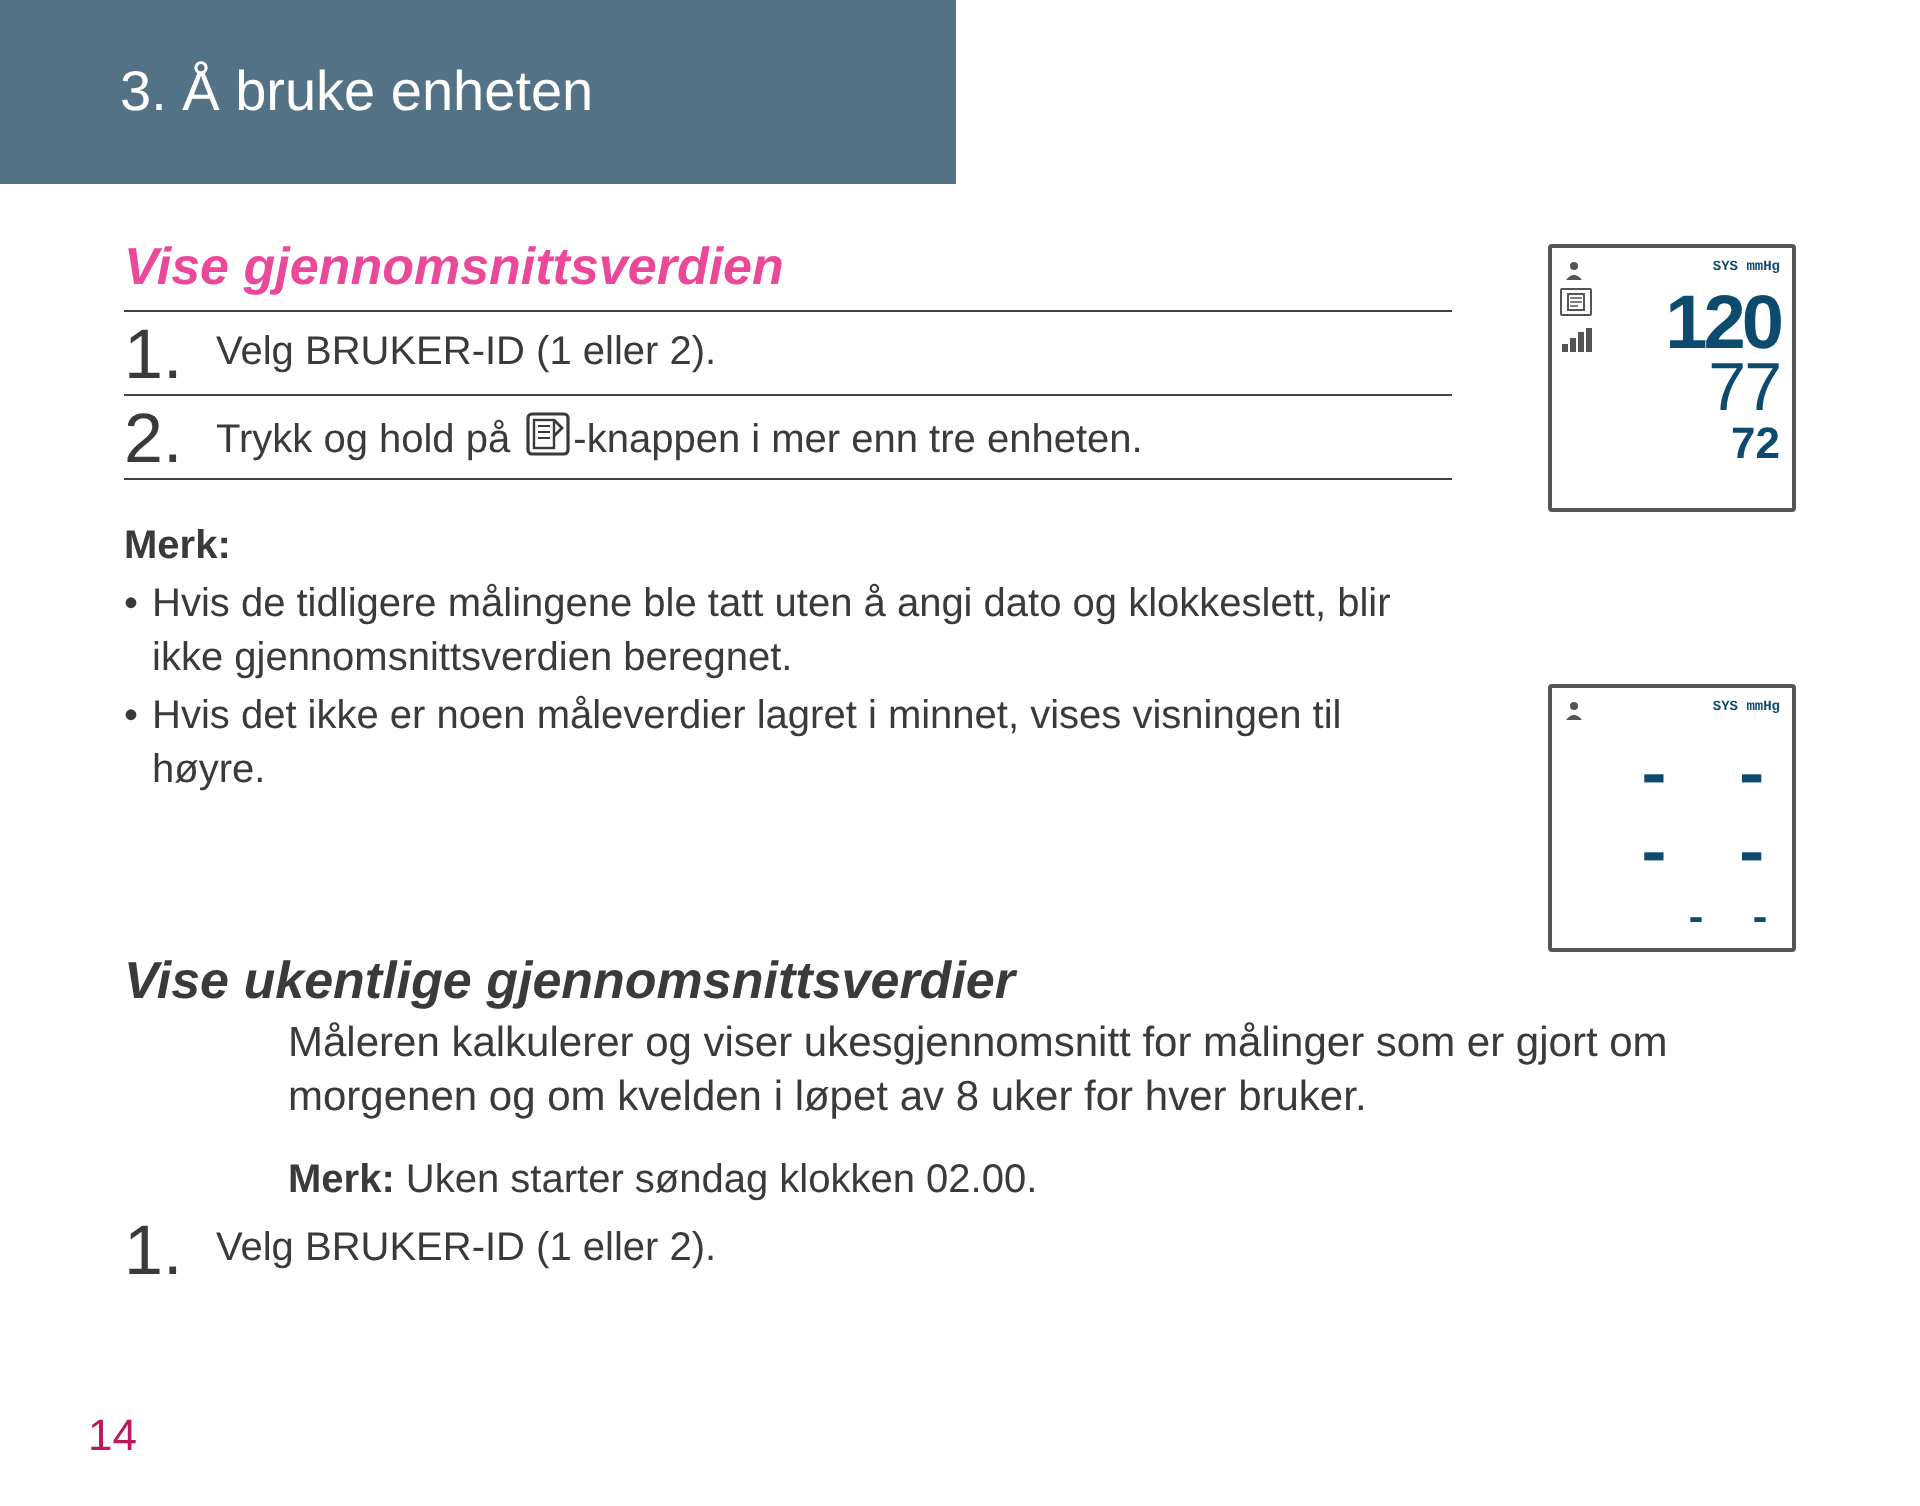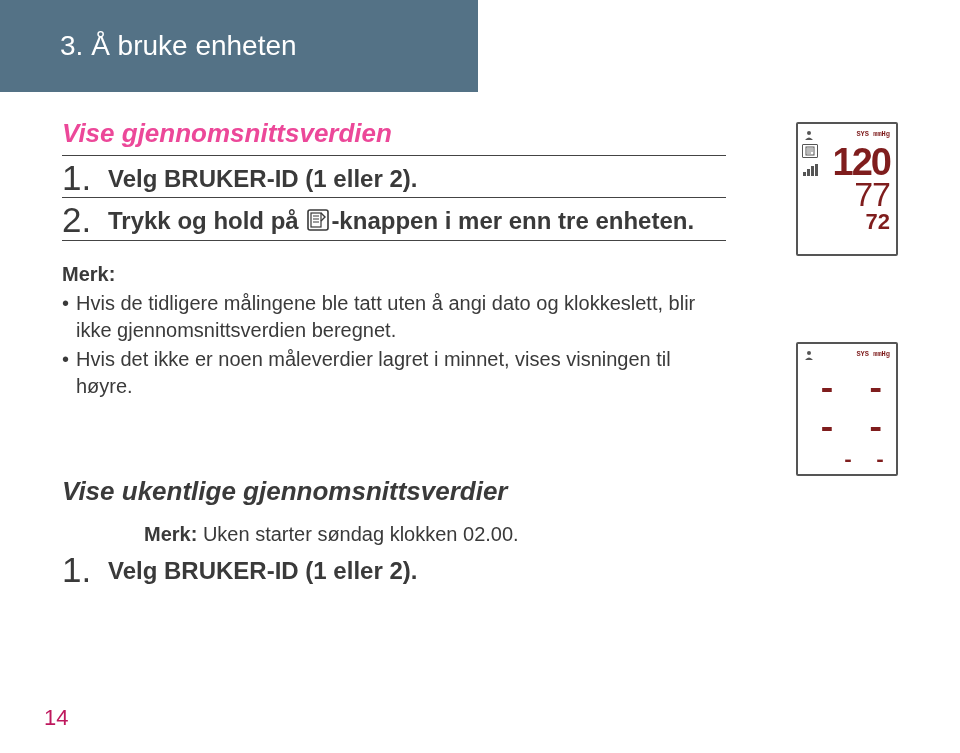--- a/index.html
+++ b/index.html
@@ -119,11 +119,11 @@
     position: absolute;
     border: 2px solid #555;
     background: #fff;
-    width: 102px;
+    width: 124px;
     border-radius: 2px;
     padding: 6px 6px 4px 6px;
     font-family: 'Courier New', monospace;
-    color: #7f1d1d;
+    color: #0c4a6e;
   }
   .screen1 { right: 62px; top: 30px; height: 134px; }
   .screen2 { right: 62px; top: 250px; height: 134px; }

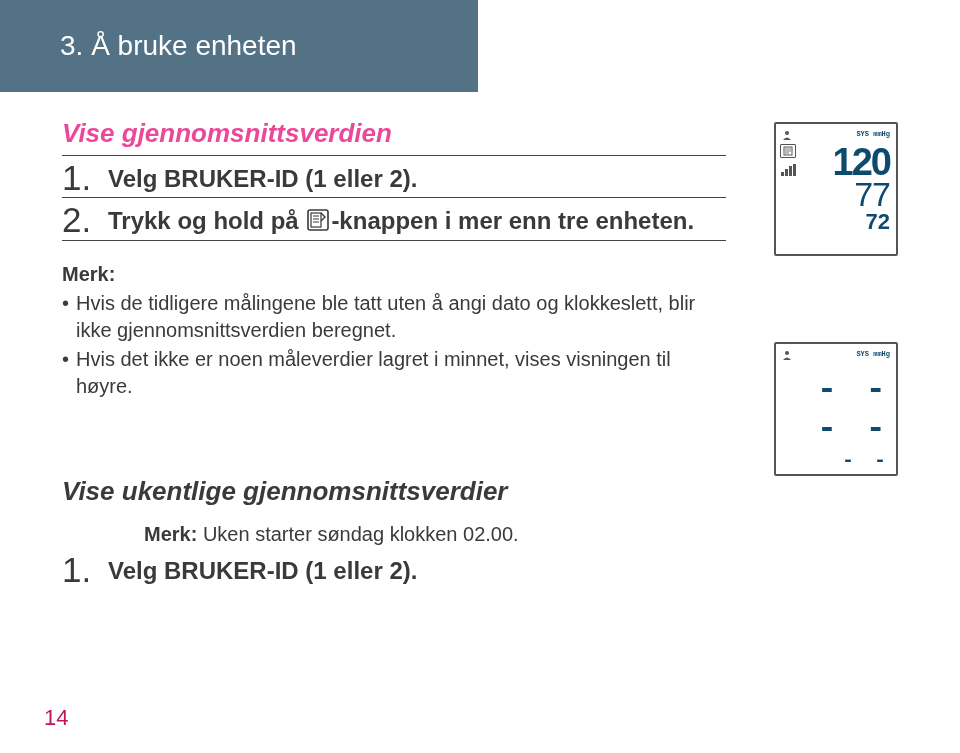--- a/index.html
+++ b/index.html
@@ -54,8 +54,8 @@
     min-width: 40px;
   }
   .step-text {
-    font-size: 24px;
-    font-weight: bold;
+    font-size: 20px;
+    font-weight: normal;
     line-height: 1.25;
     padding-top: 4px;
   }

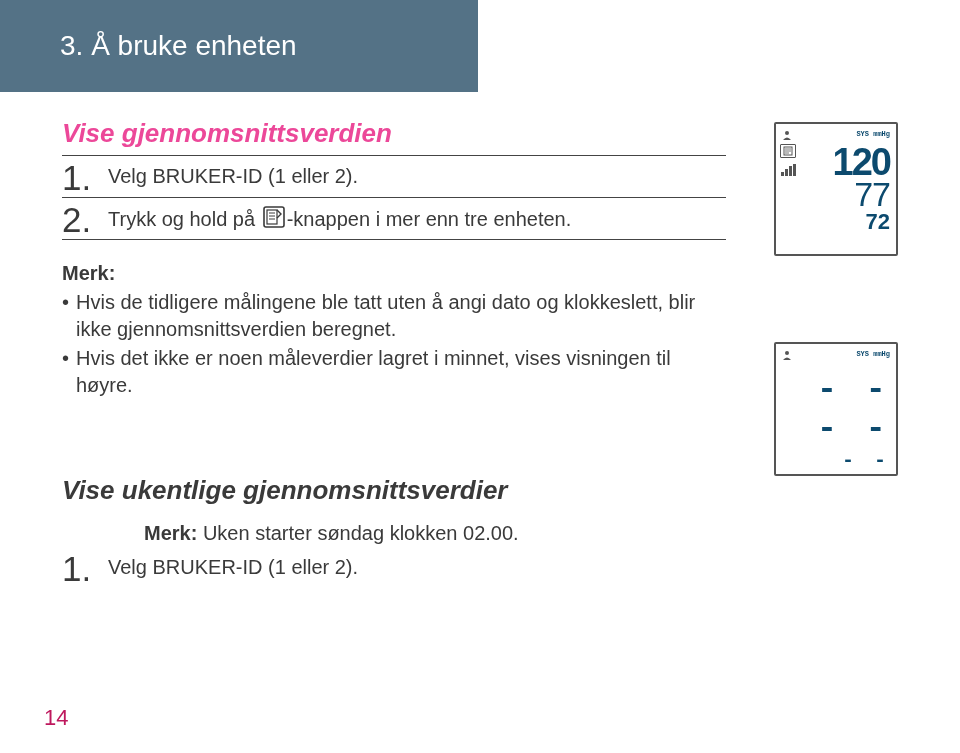--- a/index.html
+++ b/index.html
@@ -287,6 +287,7 @@
 
   <div class="subhead2">Vise ukentlige gjennomsnittsverdier</div>
 
+  <div class="para-indent">Måleren kalkulerer og viser ukesgjennomsnitt for målinger som er gjort om morgenen og om kvelden i løpet av 8 uker for hver bruker.</div>
 
   <div class="note-inline">
     <span class="lbl">Merk:</span>

